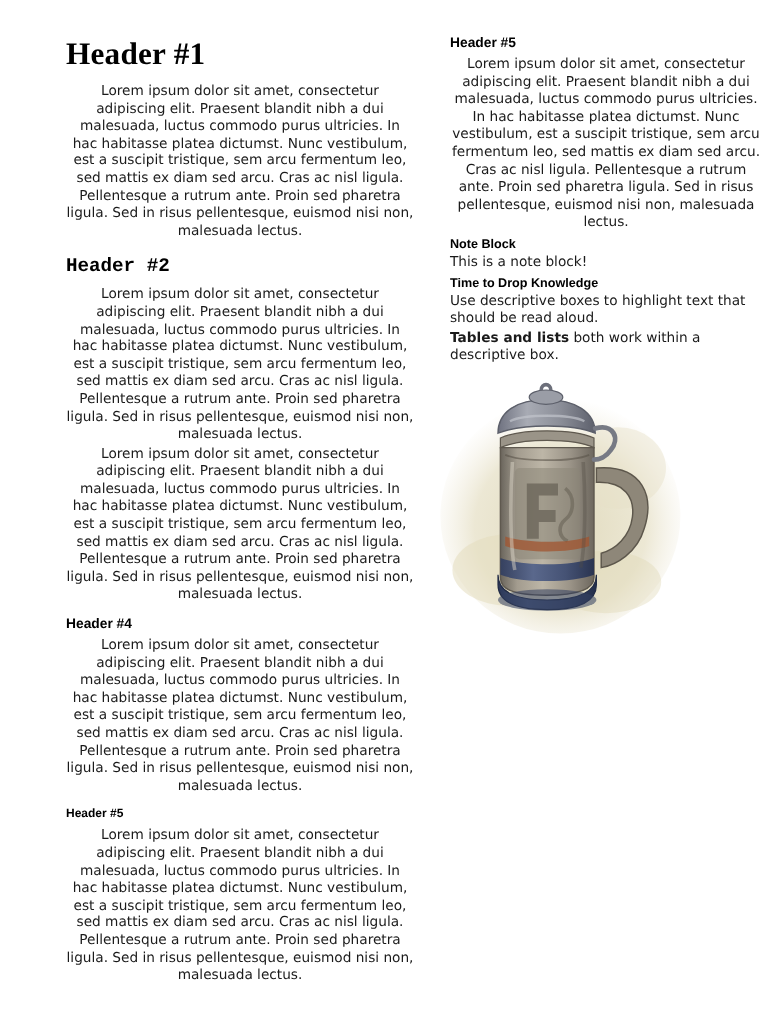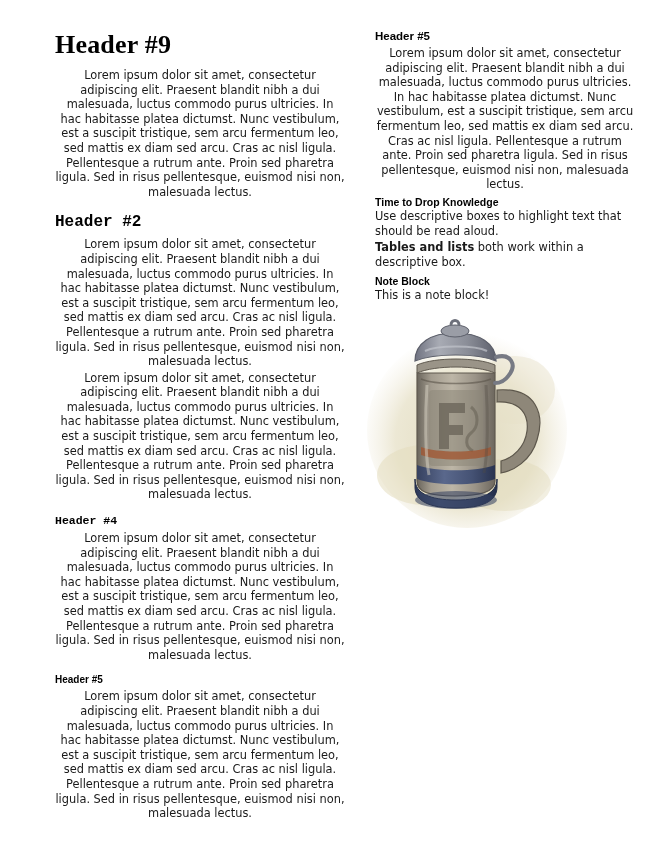--- a/index.html
+++ b/index.html
@@ -131,7 +131,7 @@
     <div class="col-left">
 
       <div>
-        <h1 class="h1">Header #9</h1>
+        <h1 class="h1">Header #1</h1>
         <p class="body">Lorem ipsum dolor sit amet, consectetur adipiscing elit. Praesent blandit nibh a dui malesuada, luctus commodo purus ultricies. In hac habitasse platea dictumst. Nunc vestibulum, est a suscipit tristique, sem arcu fermentum leo, sed mattis ex diam sed arcu. Cras ac nisl ligula. Pellentesque a rutrum ante. Proin sed pharetra ligula. Sed in risus pellentesque, euismod nisi non, malesuada lectus.</p>
       </div>
 

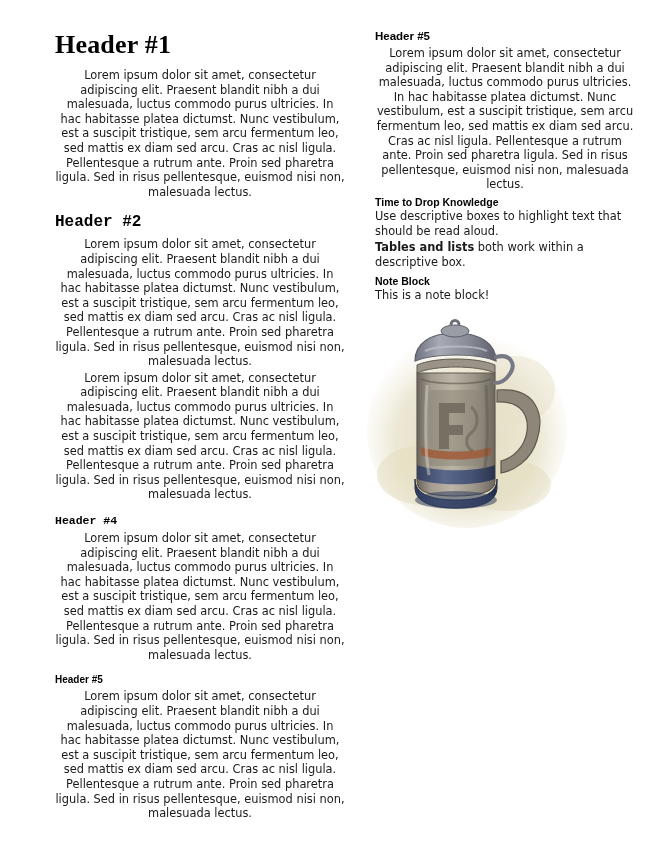--- a/index.html
+++ b/index.html
@@ -162,14 +162,14 @@
       <p class="body">Lorem ipsum dolor sit amet, consectetur adipiscing elit. Praesent blandit nibh a dui malesuada, luctus commodo purus ultricies. In hac habitasse platea dictumst. Nunc vestibulum, est a suscipit tristique, sem arcu fermentum leo, sed mattis ex diam sed arcu. Cras ac nisl ligula. Pellentesque a rutrum ante. Proin sed pharetra ligula. Sed in risus pellentesque, euismod nisi non, malesuada lectus.</p>
 
       <div>
+        <div class="note-title">Note Block</div>
+        <div class="note-text">This is a note block!</div>
+      </div>
+
+      <div>
         <div class="desc-title">Time to Drop Knowledge</div>
         <div class="note-text">Use descriptive boxes to highlight text that should be read aloud.</div>
         <div class="note-text"><span class="bold-inline">Tables and lists</span><span> both work within a descriptive box.</span></div>
-      </div>
-
-      <div>
-        <div class="note-title">Note Block</div>
-        <div class="note-text">This is a note block!</div>
       </div>
 
     </div>

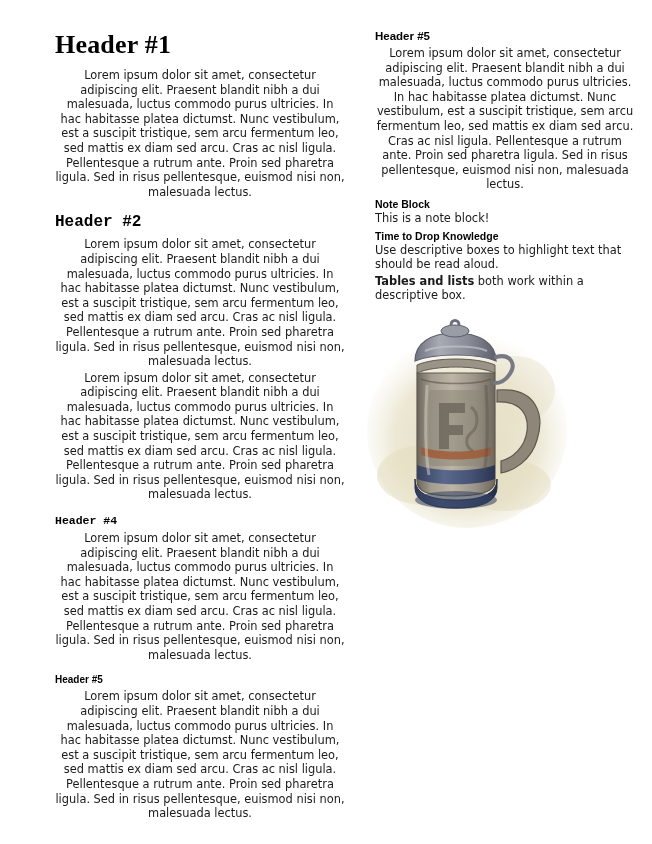--- a/index.html
+++ b/index.html
@@ -61,7 +61,7 @@
     color: #000000;
   }
   h4.h4 {
-    font-family: Liberation Mono, monospace;
+    font-family: Liberation Sans, sans-serif;
     font-size: 11.5px;
     font-weight: bold;
     margin: 12px 0 4px 0;

